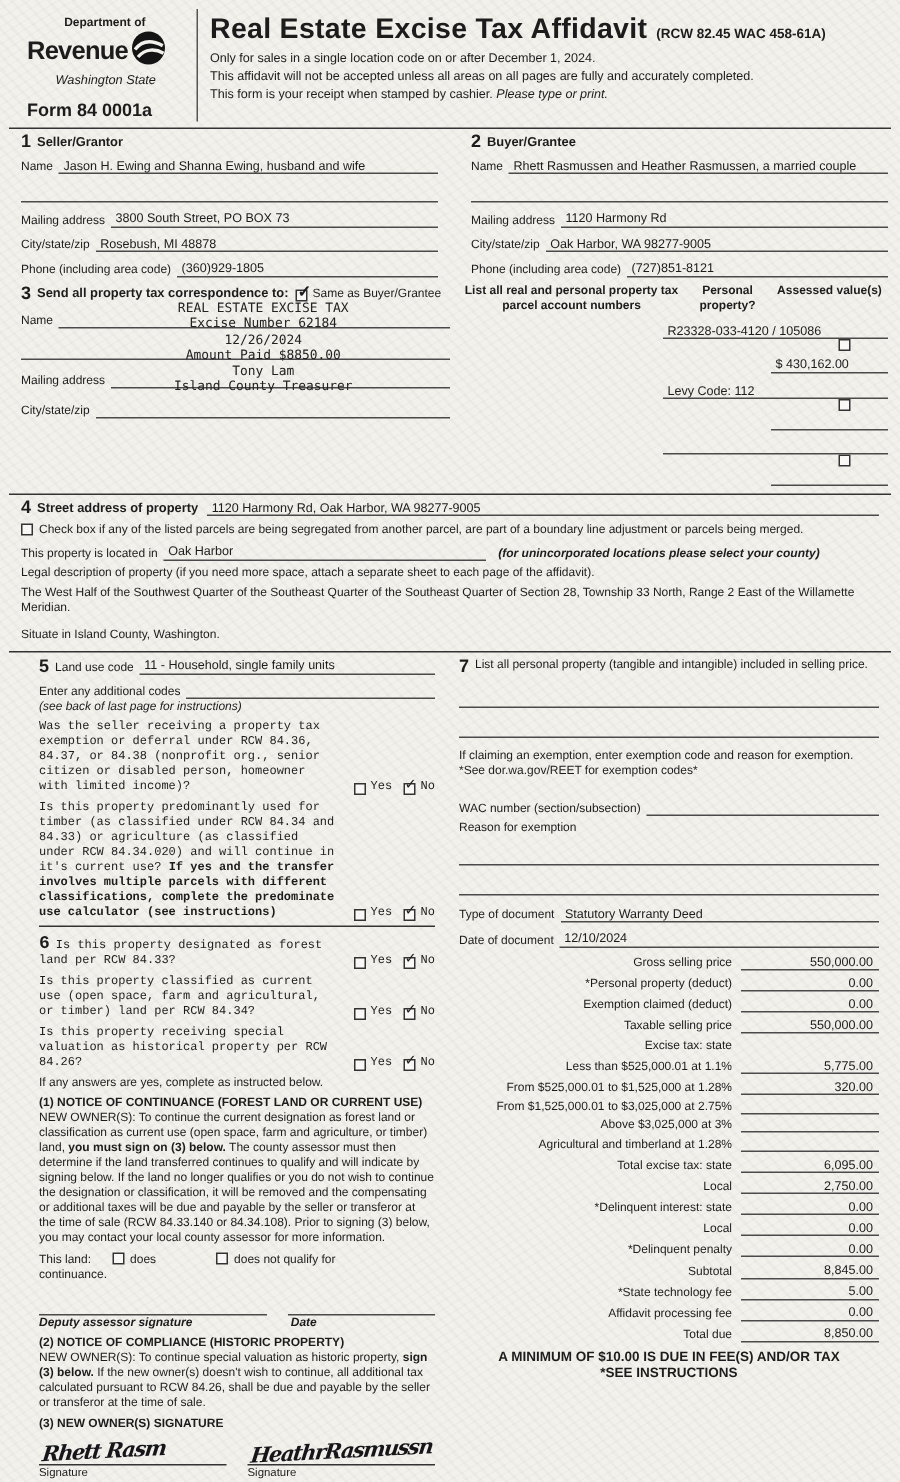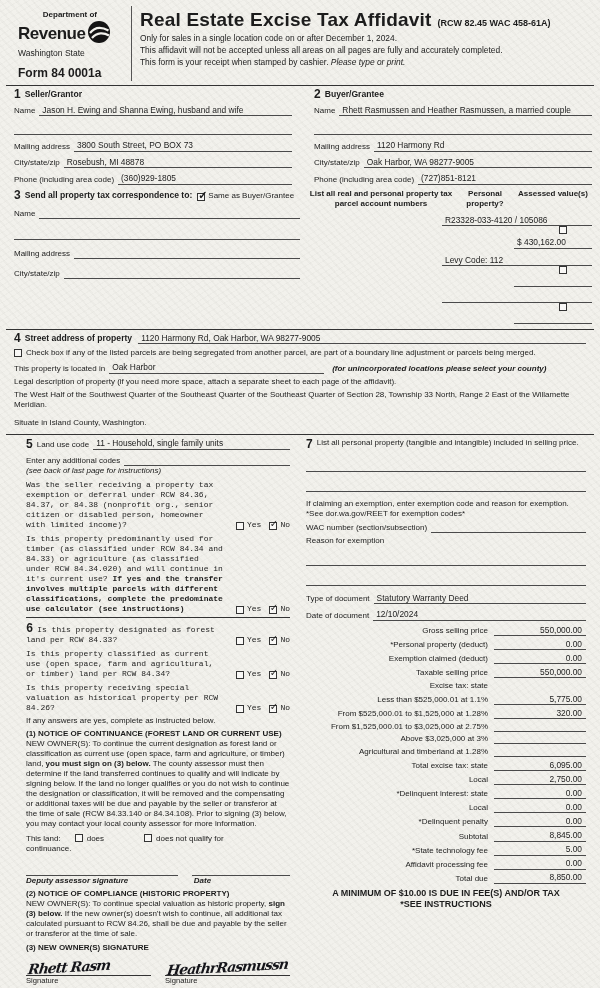--- a/index.html
+++ b/index.html
@@ -23,7 +23,7 @@
   .dept-of { font-size:8px; font-weight:bold; text-align:right; margin-right:26px; }
   .rev-row { display:flex; align-items:center; }
   .revenue { font-size:17px; font-weight:bold; letter-spacing:-0.5px; }
-  .wa-state { font-size:8.5px; text-align:left; margin-top:1px; }
+  .wa-state { font-style:italic; font-size:8.5px; text-align:center; margin-top:1px; }
   .form-num { font-size:12px; font-weight:bold; margin-top:7px; }
   .title-block { flex:1; padding:2px 0 0 8px; }
   .title-row { display:flex; align-items:baseline; gap:6px; }

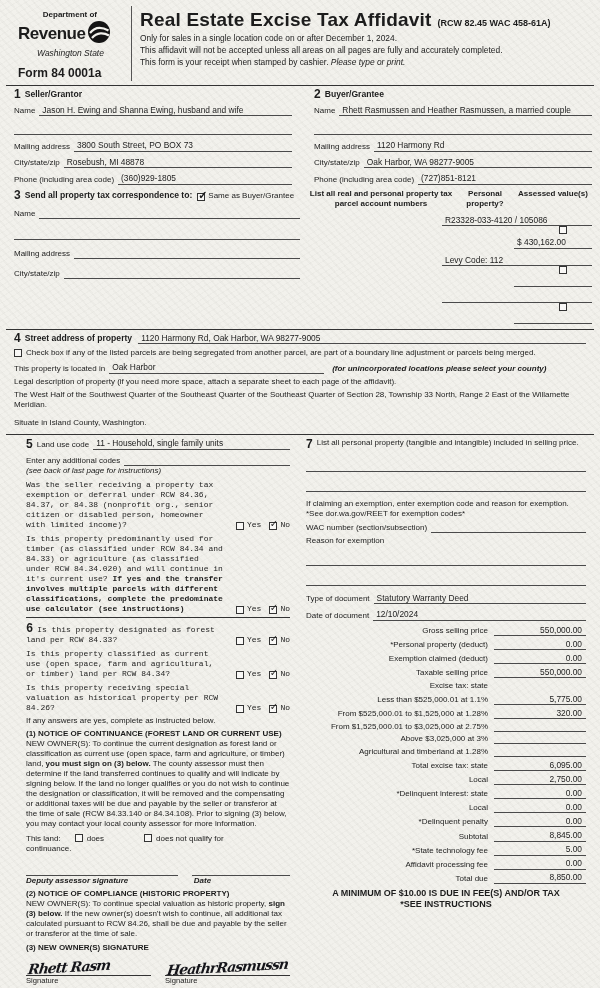--- a/index.html
+++ b/index.html
@@ -202,6 +202,14 @@
           </span>
         <span>Same as Buyer/Grantee</span>
       </div>
+      <div class="stamp">
+        <div>REAL ESTATE EXCISE TAX</div>
+        <div>Excise Number 62184</div>
+        <div>12/26/2024</div>
+        <div>Amount Paid $8850.00</div>
+        <div>Tony Lam</div>
+        <div>Island County Treasurer</div>
+      </div>
       <div class="r" style="margin-top:8px;">
           <span class="lbl">Name</span>
           <span class="ln"></span>

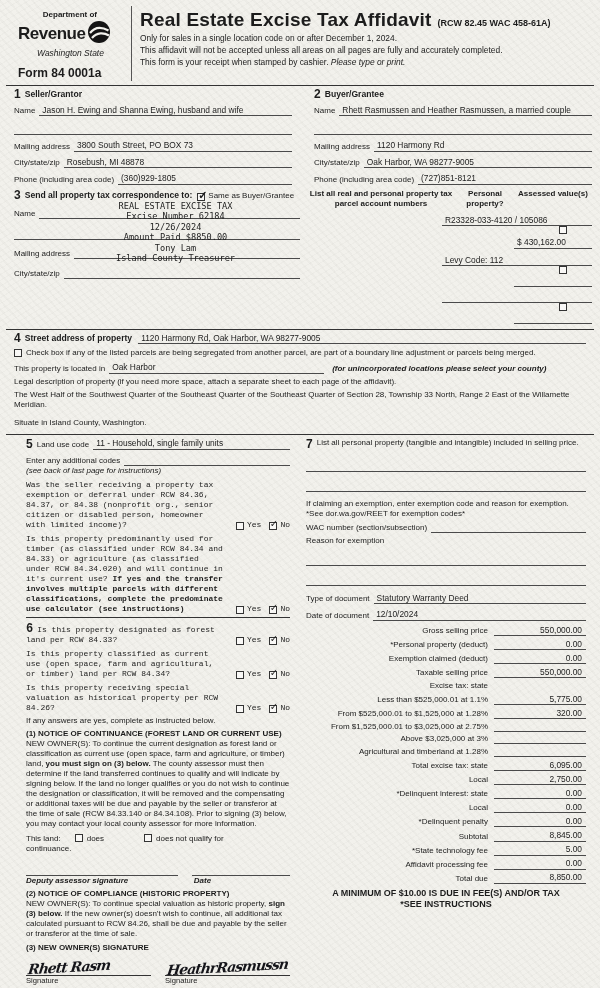--- a/index.html
+++ b/index.html
@@ -402,7 +402,7 @@
           <span class="ln"></span>
         </div>
       <div class="para" style="margin-top:7px;">If claiming an exemption, enter exemption code and reason for exemption.  *See dor.wa.gov/REET for exemption codes*</div>
-      <div class="r" style="margin-top:4px;">
+      <div class="r" style="margin-top:15px;">
         <span class="lbl">WAC number (section/subsection)</span>
         <span class="ln"></span>
       </div>

